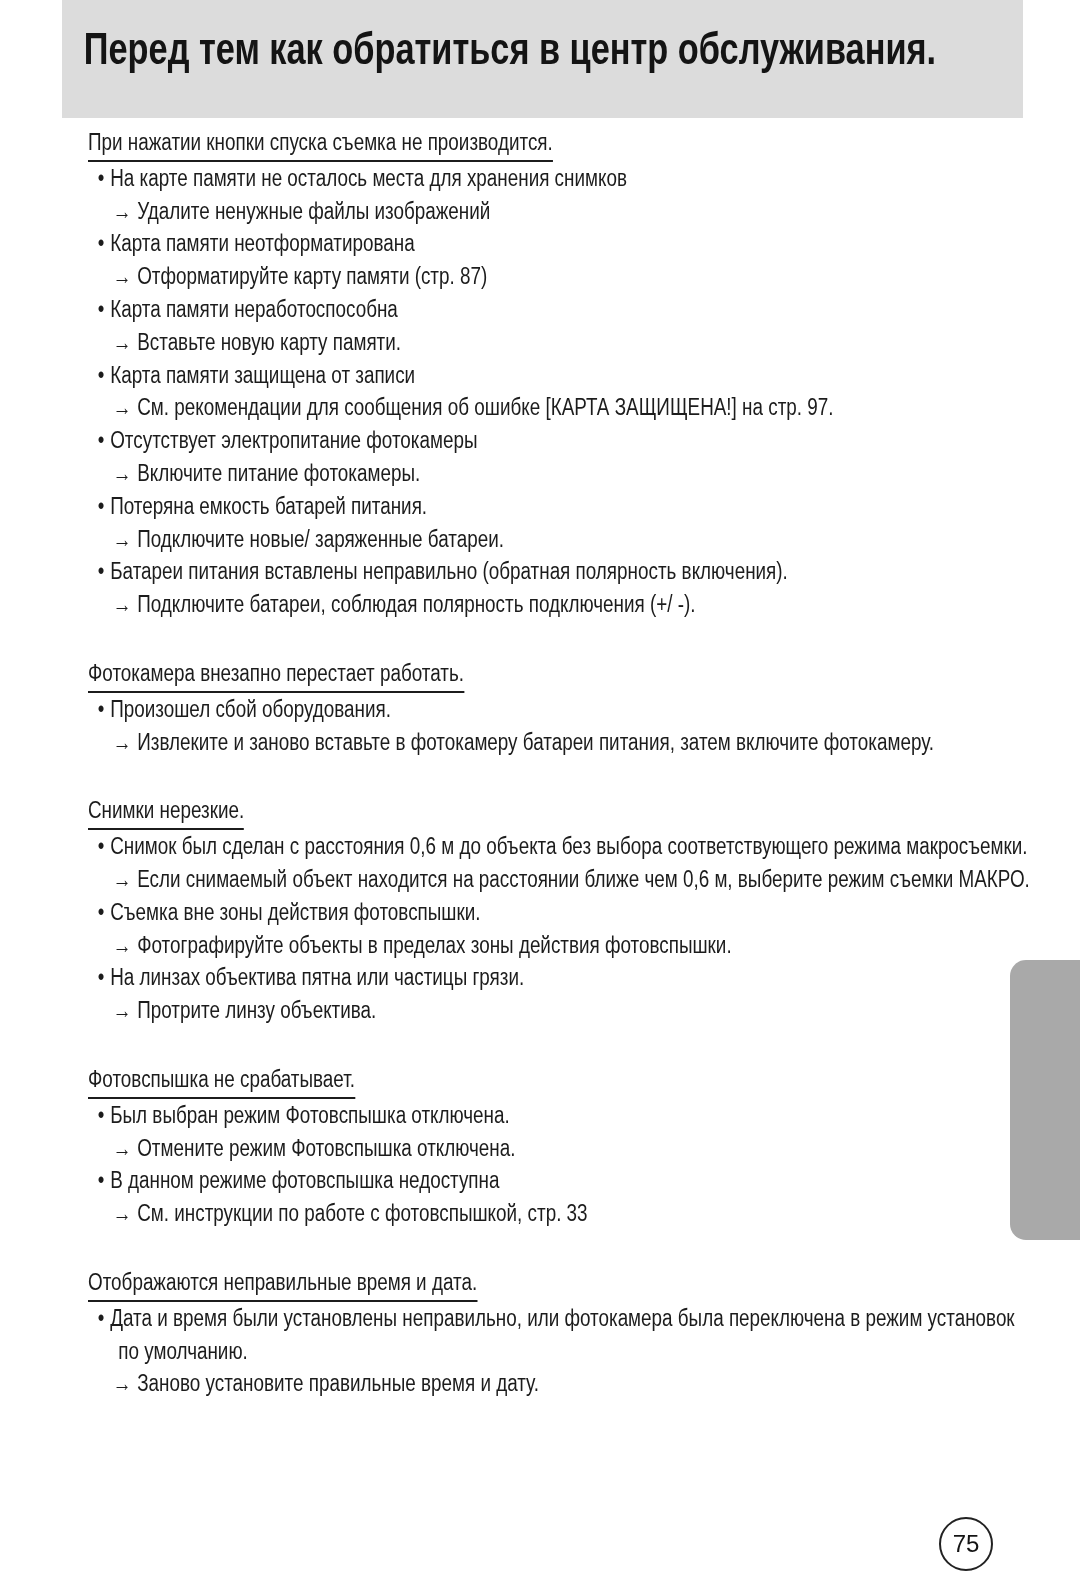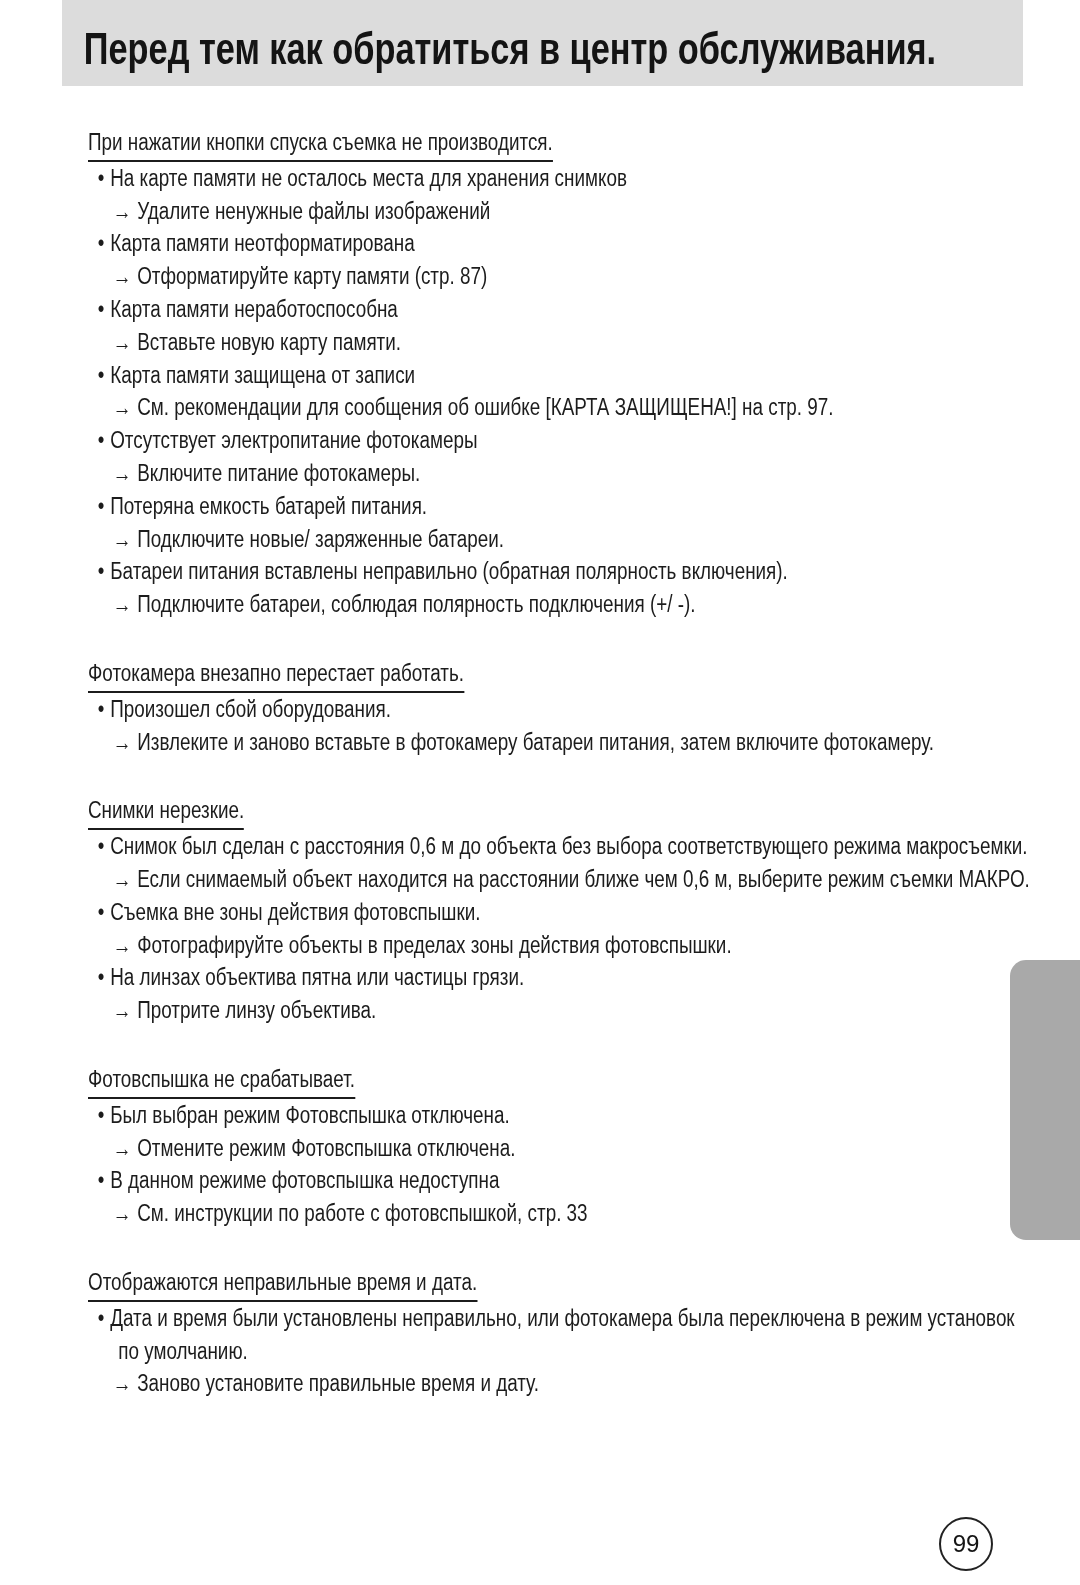--- a/index.html
+++ b/index.html
@@ -19,7 +19,7 @@
     left: 62px;
     top: 0;
     width: 961px;
-    height: 86px;
+    height: 118px;
     background: #dcdcdc;
   }
   .page-title {

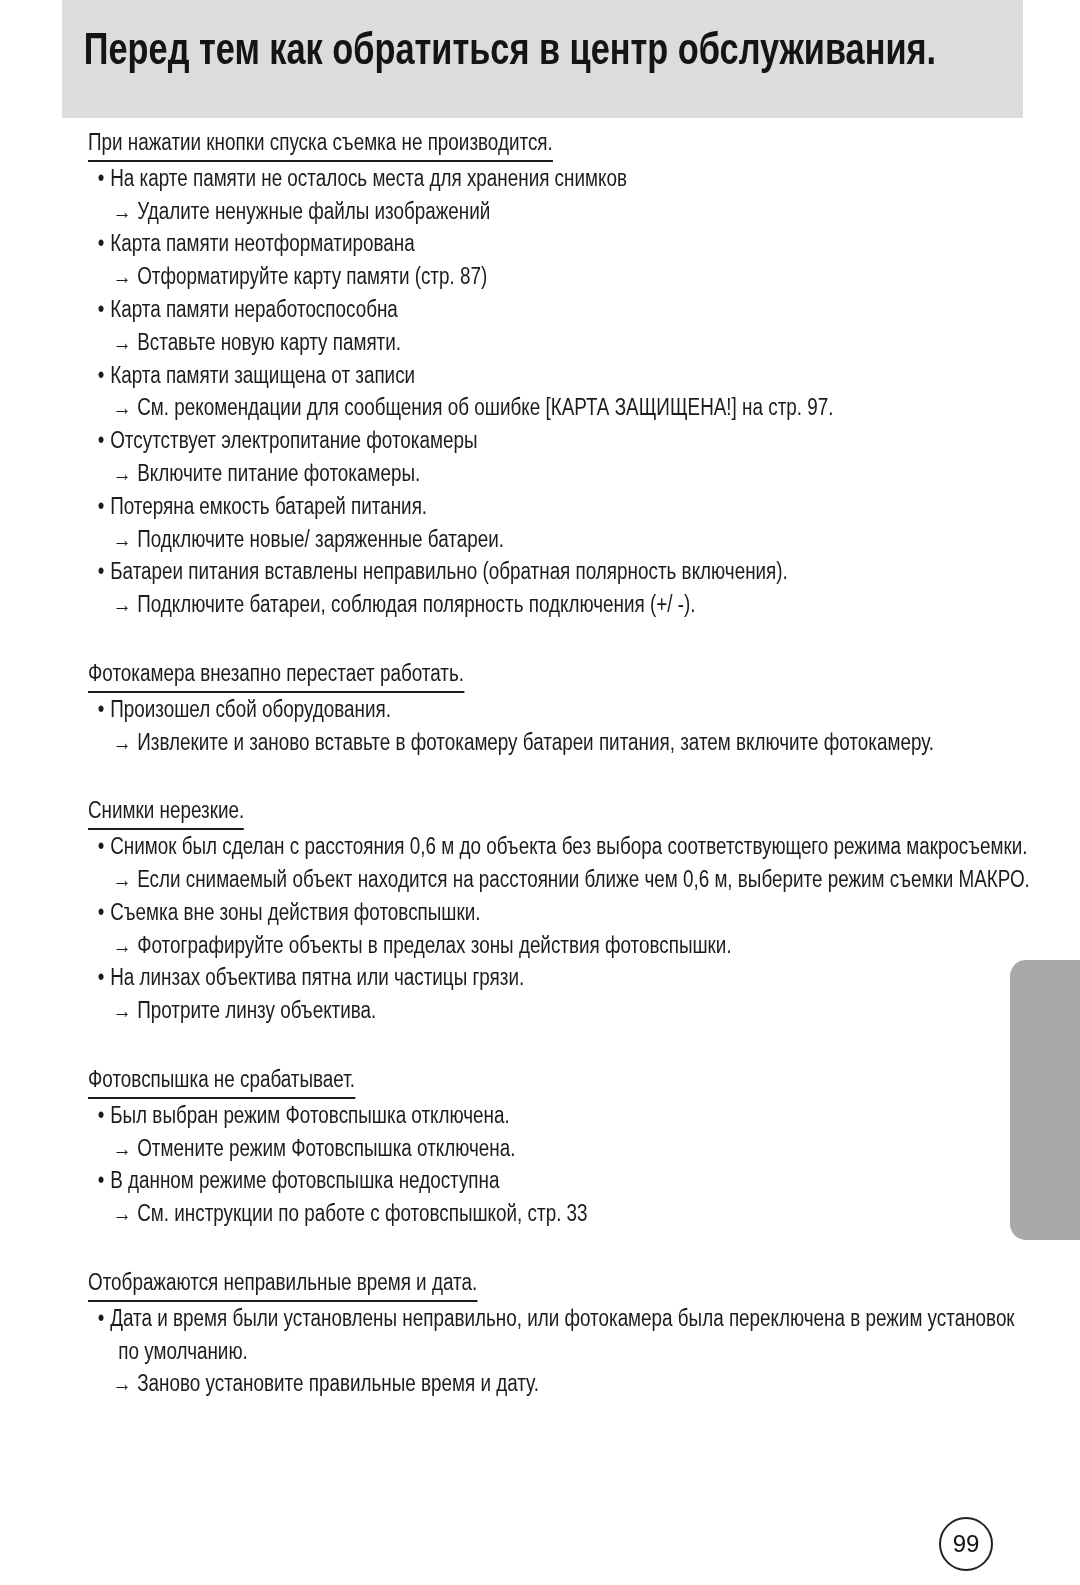--- a/index.html
+++ b/index.html
@@ -238,7 +238,7 @@
 <div class="side-tab"></div>
 
 <div class="page-badge">
-  <span>99</span>
+  <span>75</span>
 </div>
 
 </body></html>

